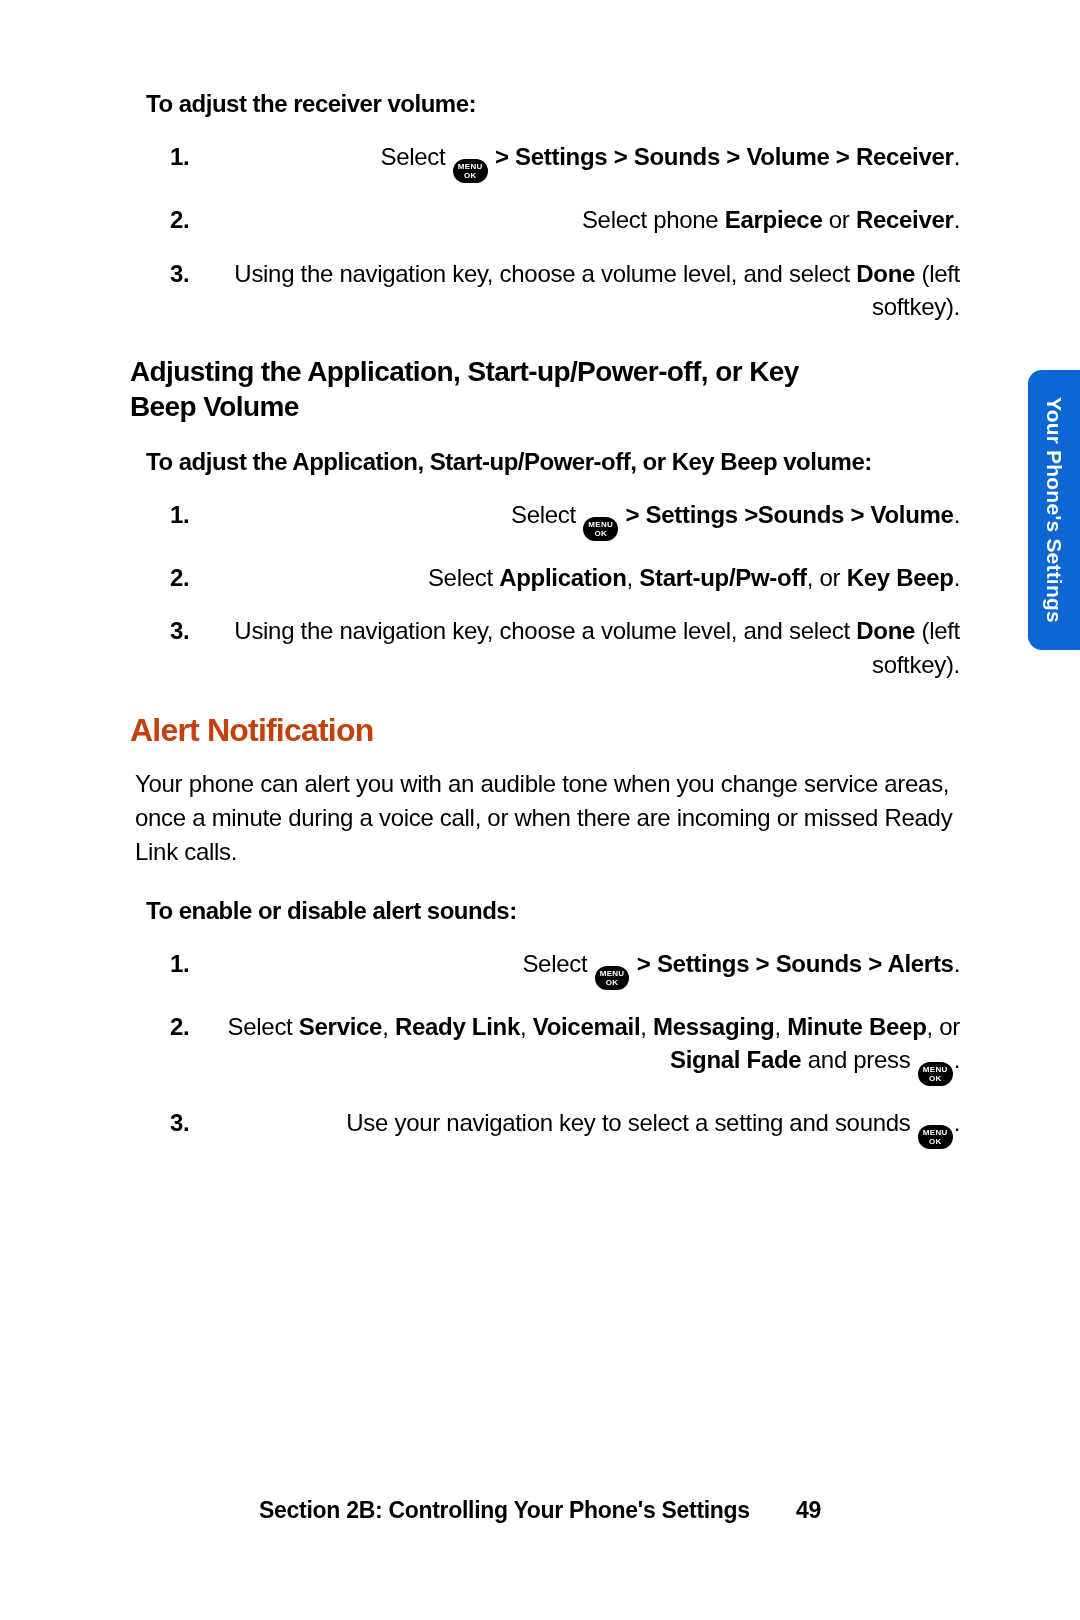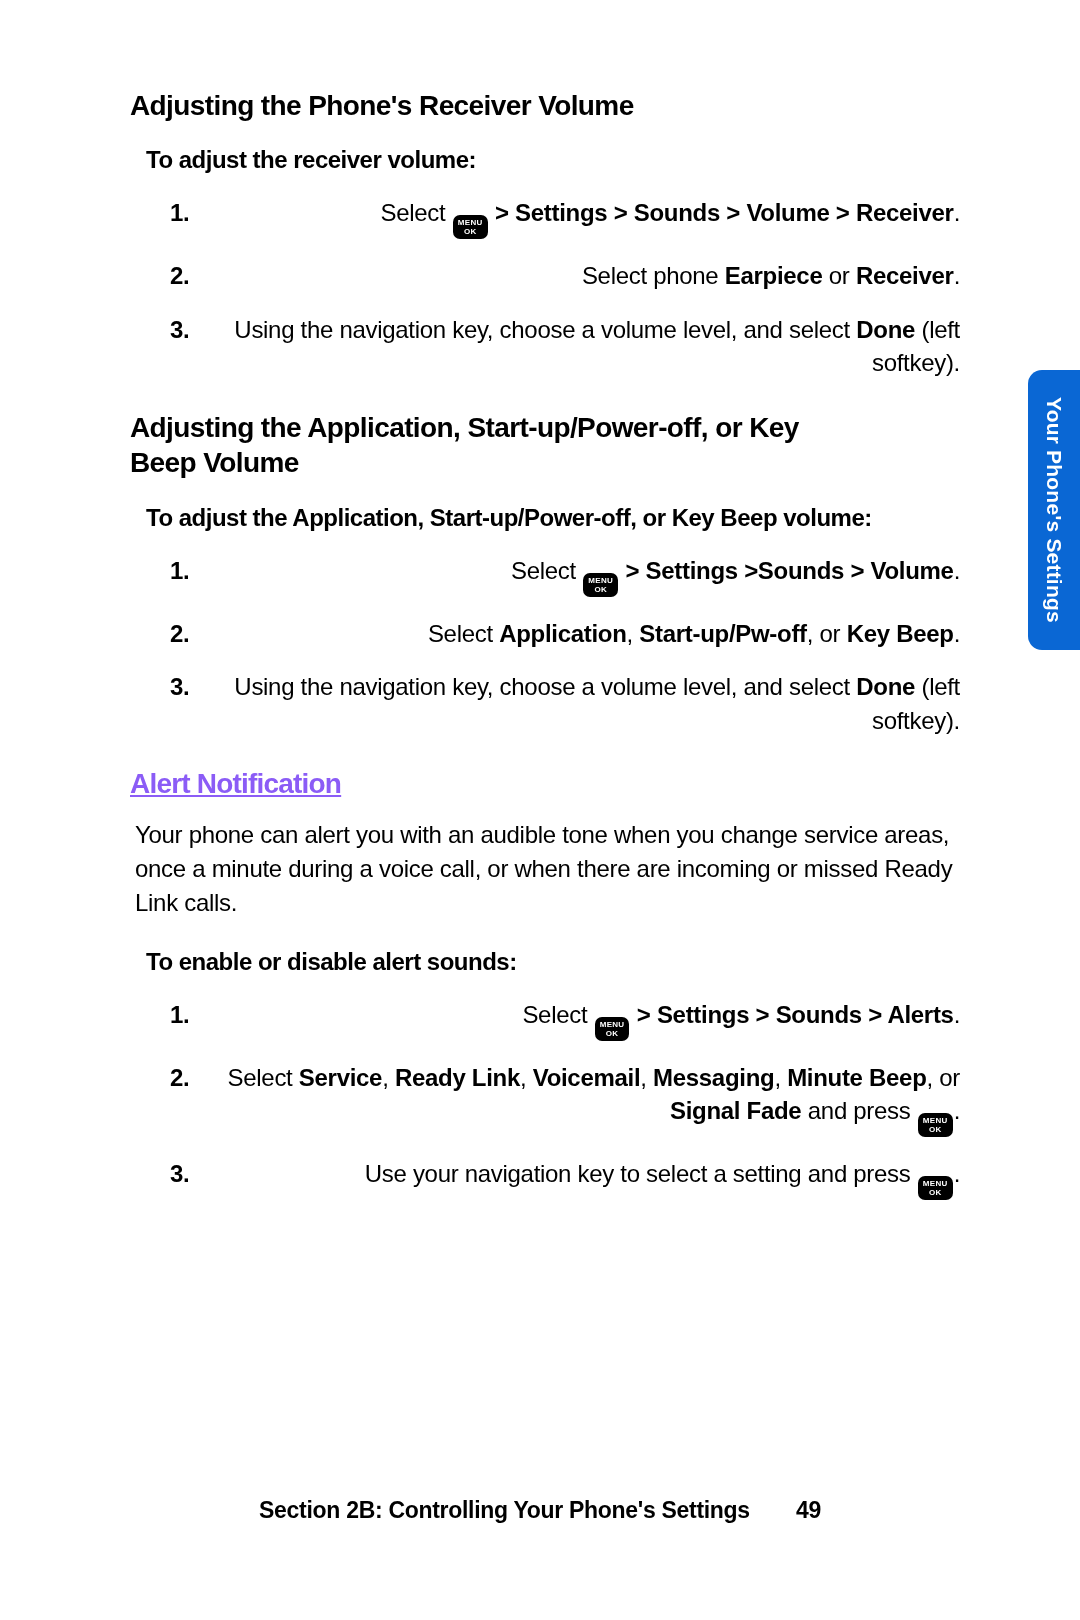--- a/index.html
+++ b/index.html
@@ -111,7 +111,6 @@
 
 <div class="content">
 
-  <div class="h2">Adjusting the Phone's Receiver Volume</div>
   <div class="h3">To adjust the receiver volume:</div>
   <div class="ol">
     <div class="li">

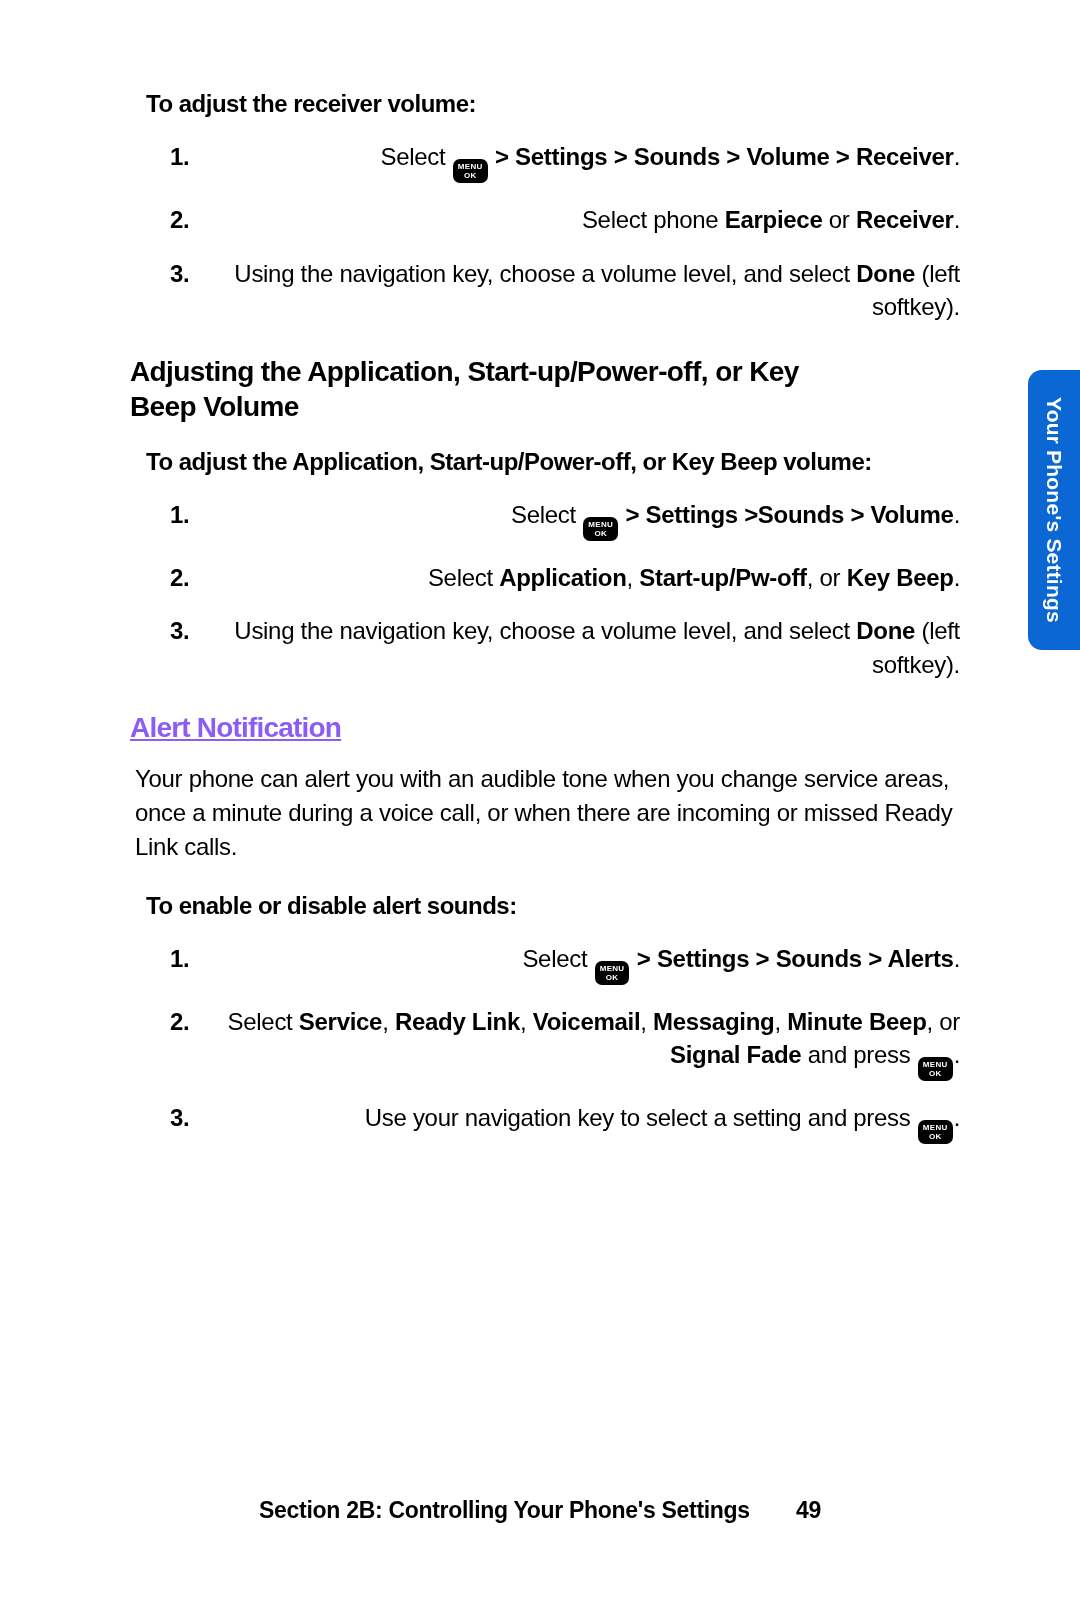--- a/index.html
+++ b/index.html
@@ -52,7 +52,7 @@
       justify-content: center;
       background: #000;
       color: #fff;
-      border-radius: 7px;
+      border-radius: 12px;
       font-size: 8px;
       font-weight: 700;
       line-height: 1;

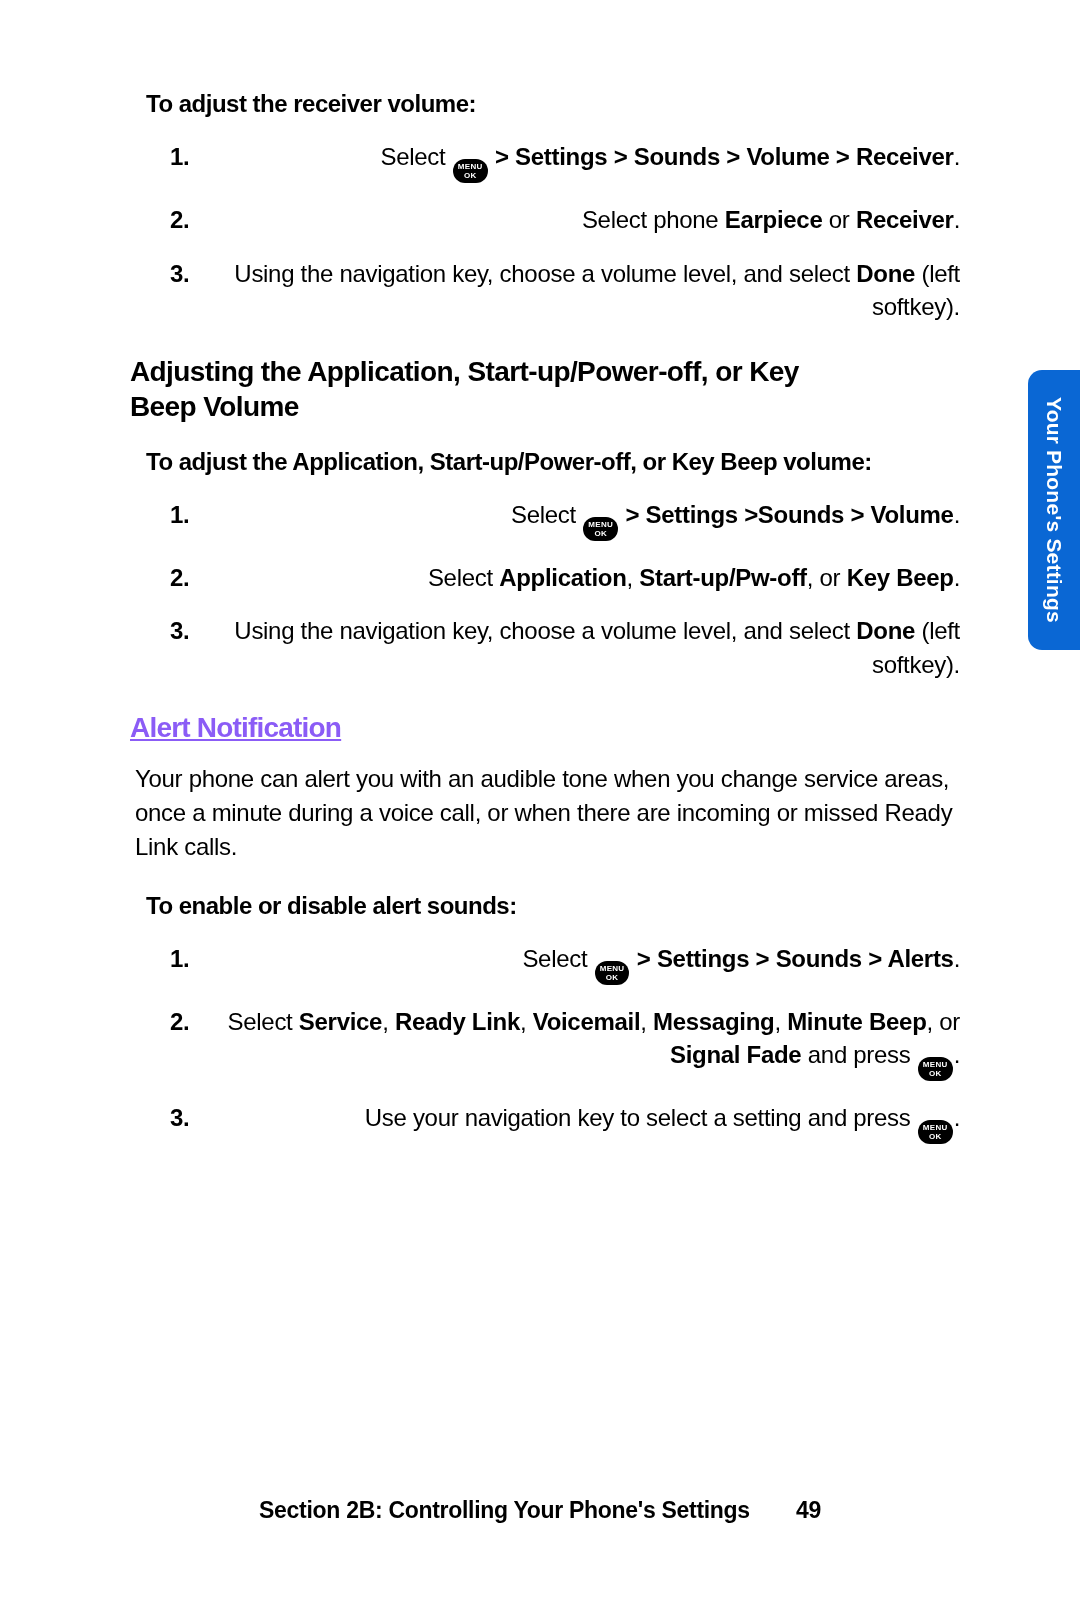--- a/index.html
+++ b/index.html
@@ -63,12 +63,11 @@
     }
     .menu-key .ok { font-size: 8px; margin-top: 1px; }
     .section-title {
-      font-size: 28px;
-      font-weight: 700;
-      color: #8b5cf6;
+      font-size: 32px;
+      font-weight: 700;
+      color: #c2410c;
       margin: 30px 0 18px 0;
       letter-spacing: -0.8px;
-      text-decoration: underline;
     }
     .para {
       font-size: 24px;

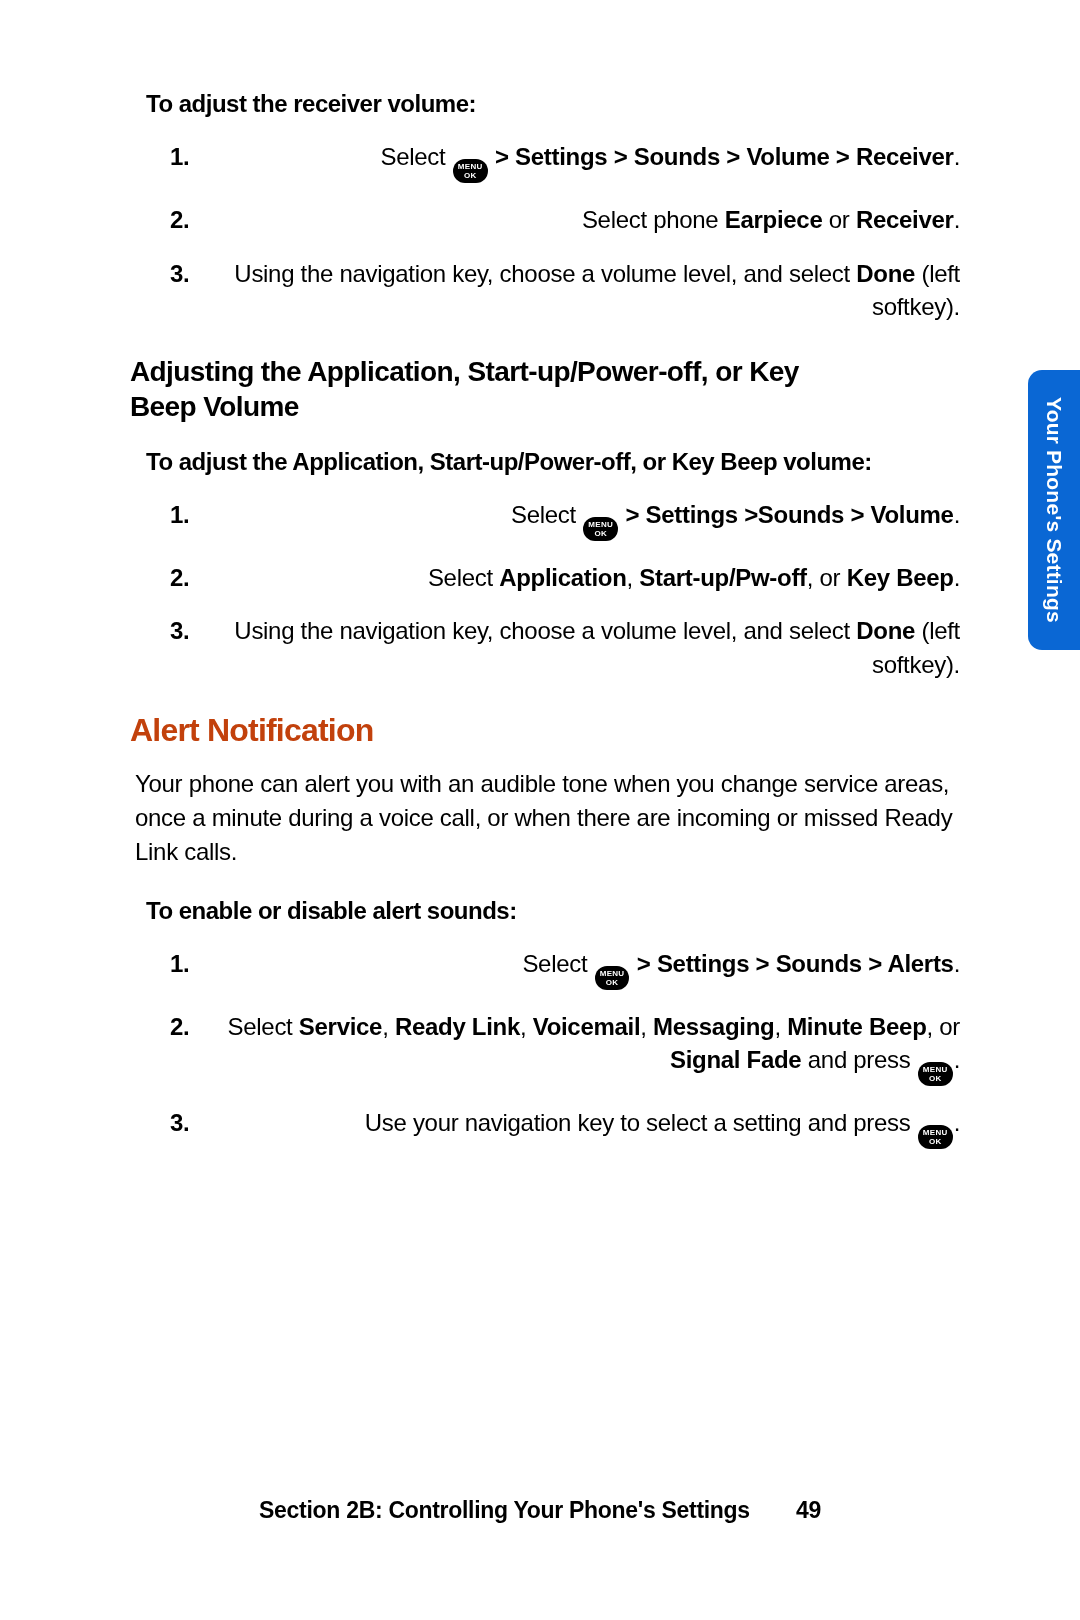--- a/index.html
+++ b/index.html
@@ -186,7 +186,7 @@
     <div class="li">
       <span class="num">3.</span>
       <span class="body">
-        <span>Use your navigation key to select a setting and press </span><span class="menu-key">
+        <span>Use your navigation key to select a setting and sounds </span><span class="menu-key">
             <span>MENU</span>
             <span class="ok">OK</span>
           </span><span>.</span>

